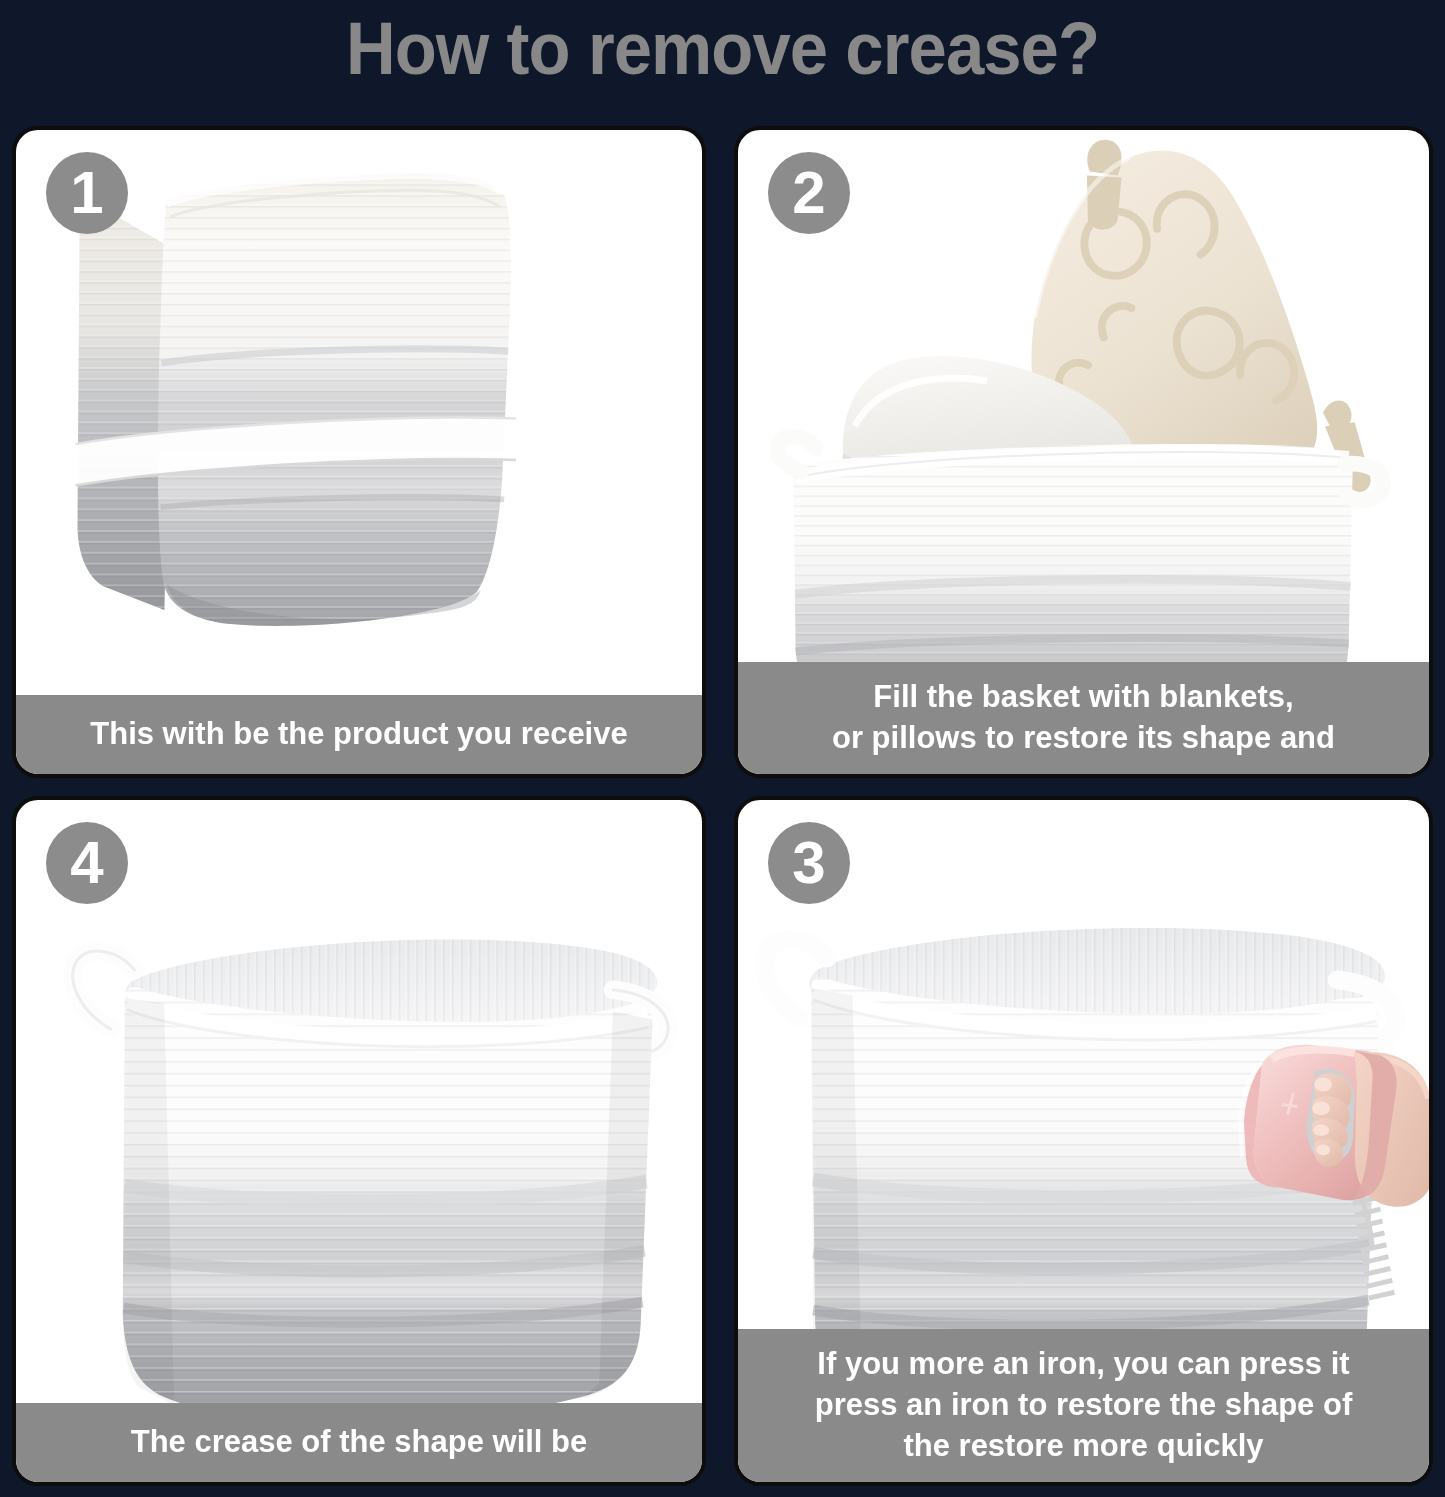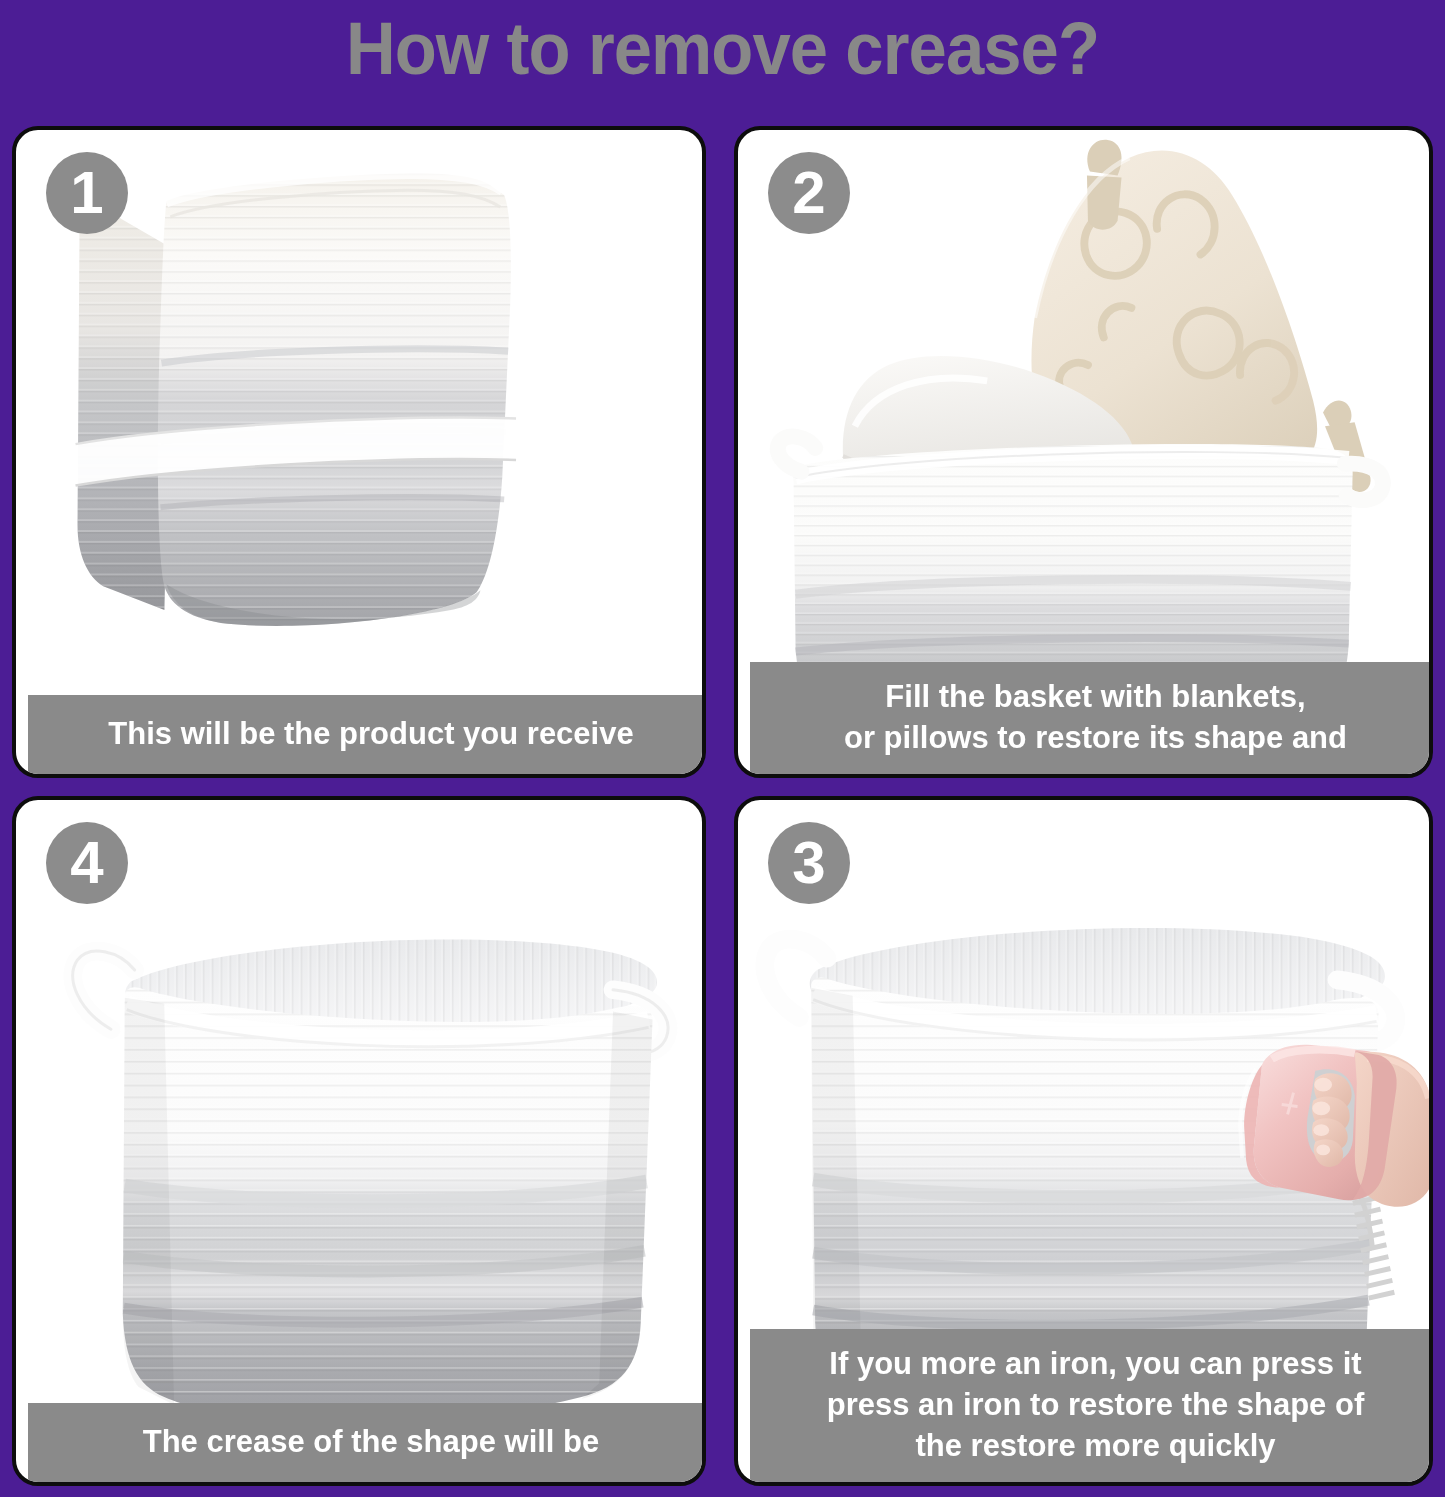--- a/index.html
+++ b/index.html
@@ -16,7 +16,7 @@
     position: relative;
     width: 1445px;
     height: 1497px;
-    background: #4c1d95;
+    background: #0f172a;
   }
 
   

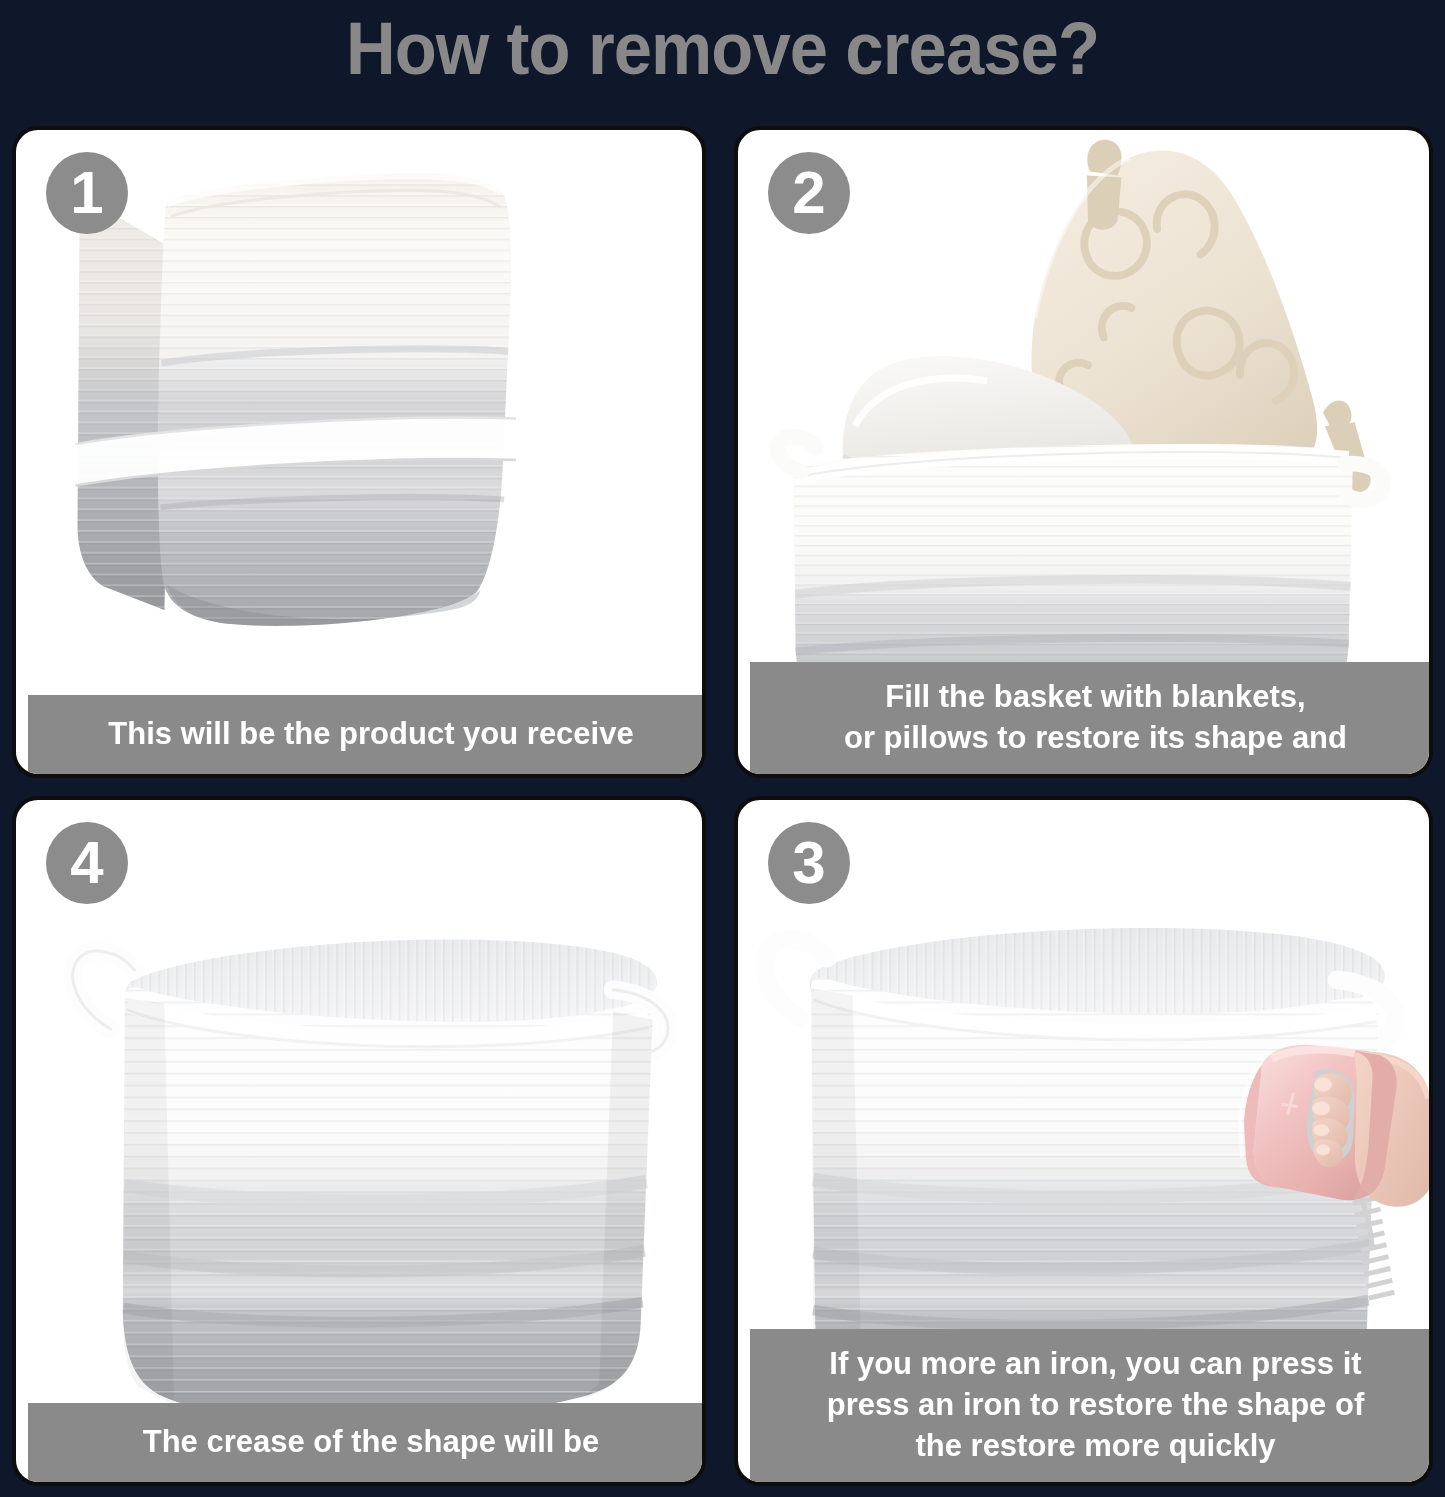--- a/index.html
+++ b/index.html
@@ -83,7 +83,6 @@
     padding: 18px 14px 20px 14px;
     z-index: 25;
     font-family: "Liberation Sans", sans-serif;
-    margin-left: 12px;
   }
   .caption.tall { padding: 14px 12px 16px 12px; }
 

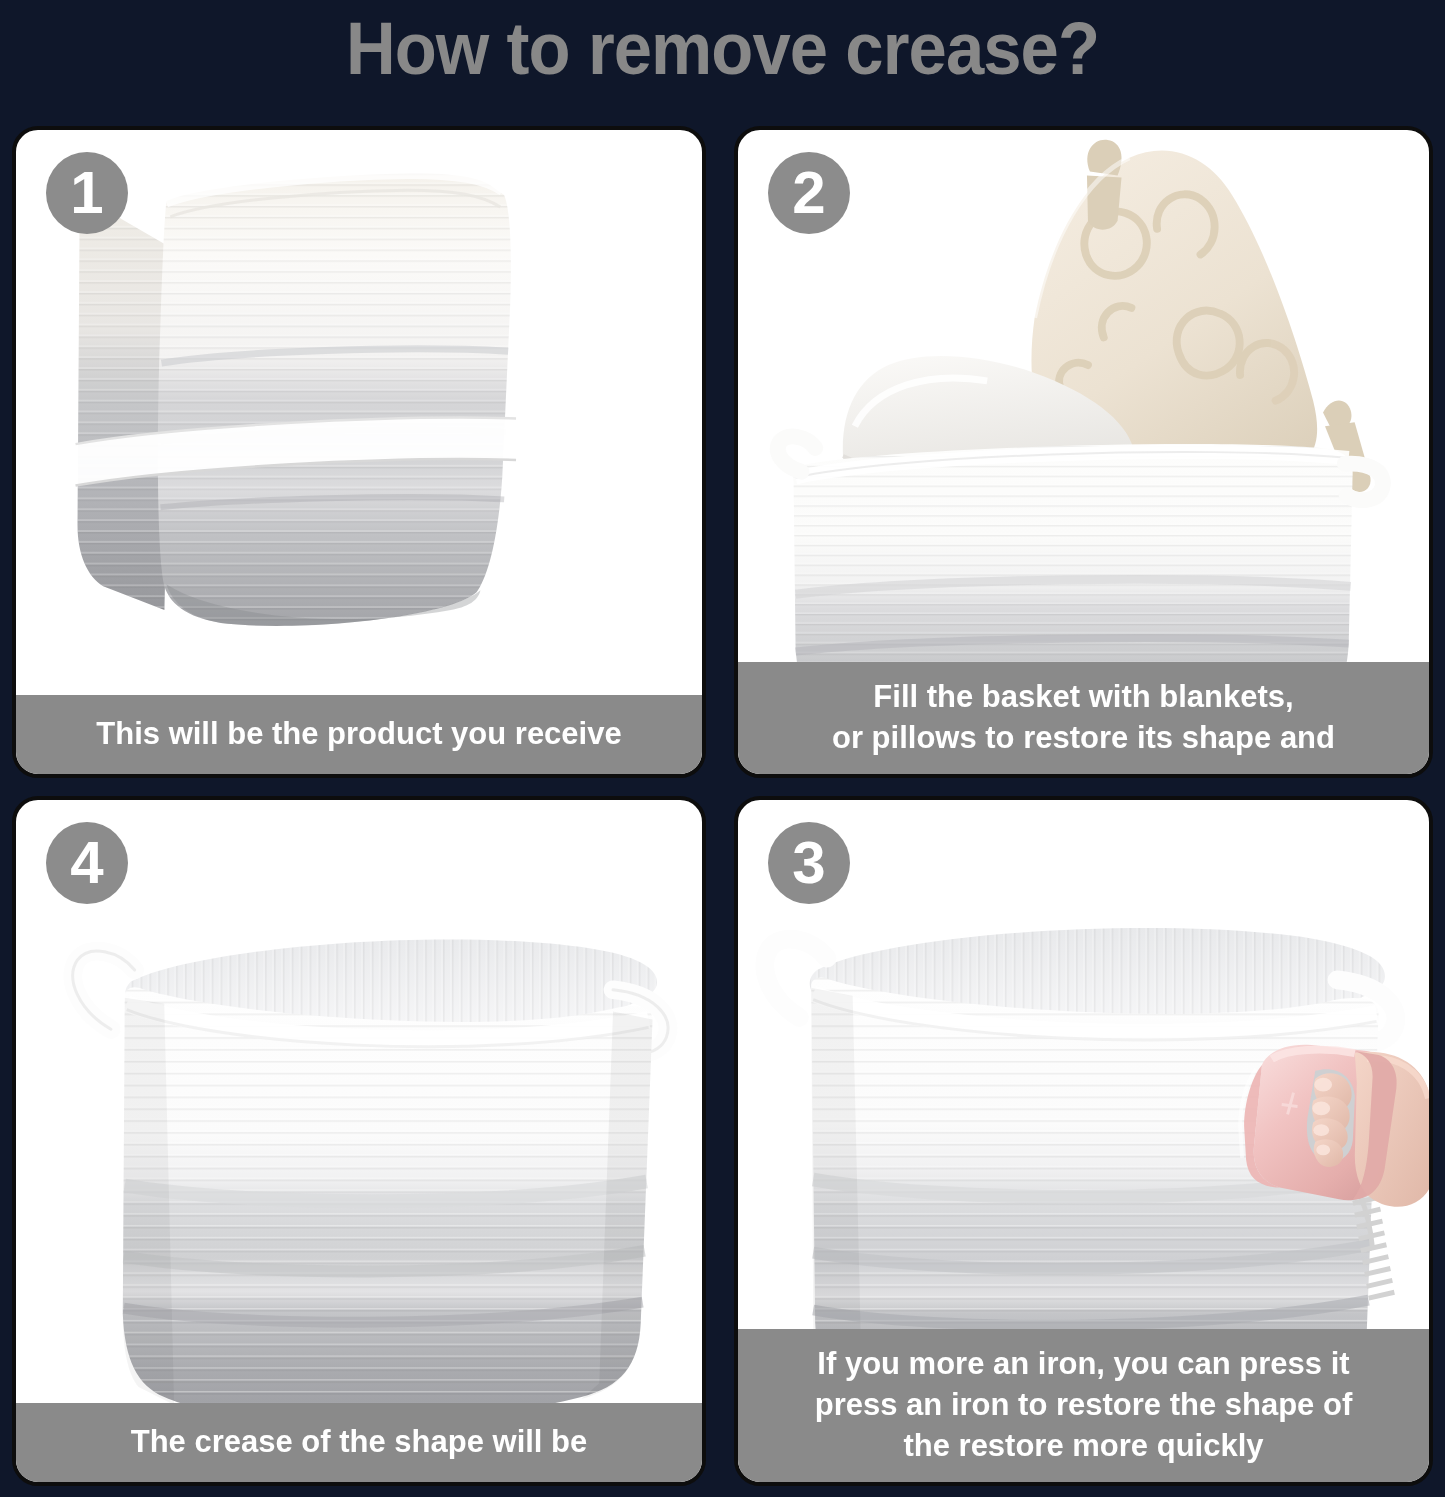--- a/index.html
+++ b/index.html
@@ -185,7 +185,7 @@
     <div class="badge">1</div>
 
     <div class="caption">
-      <div>This will be the product you receive</div>
+      <div>This with be the product you receive</div>
     </div>
   </div>
 

